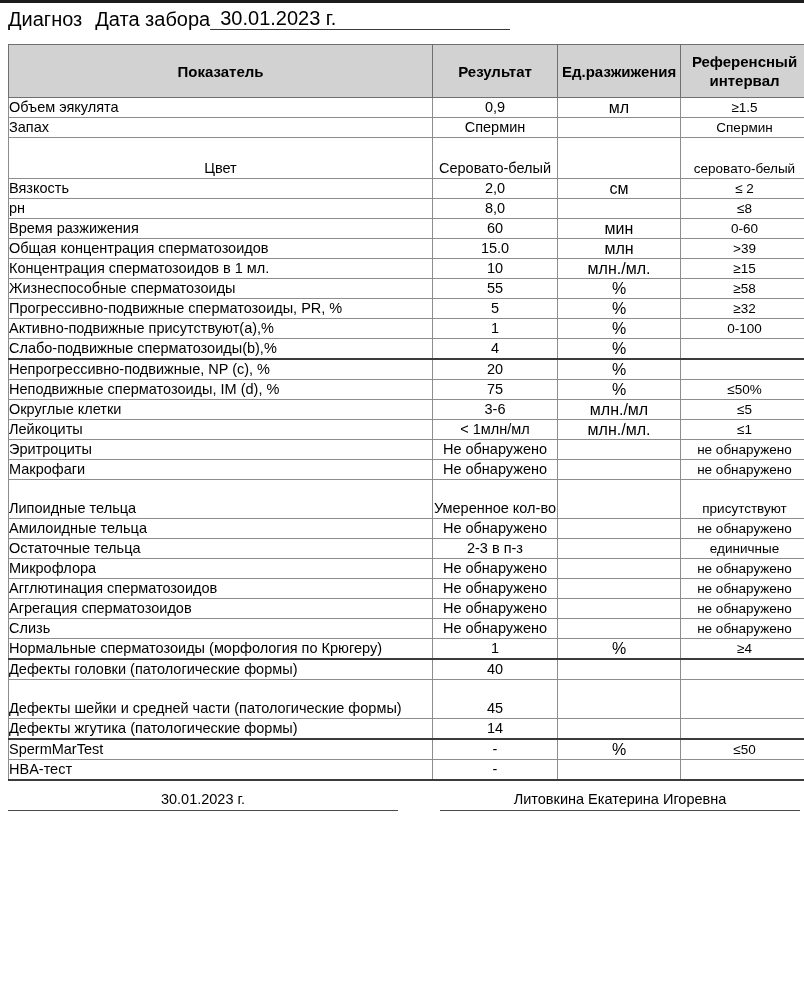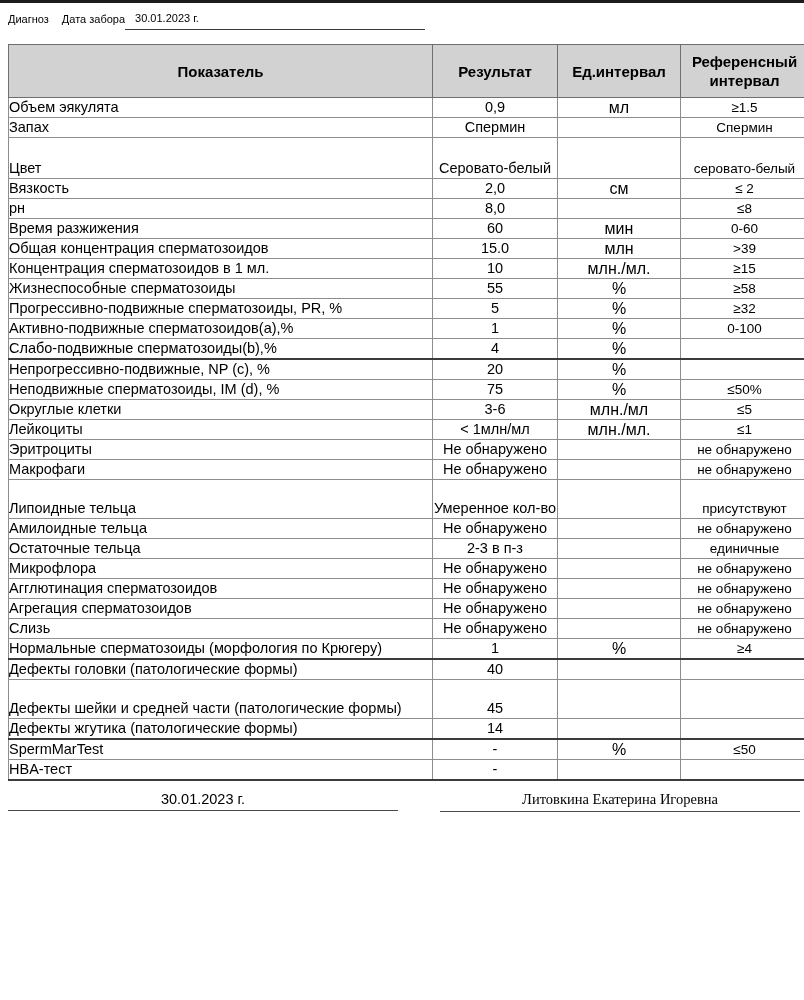--- a/index.html
+++ b/index.html
@@ -37,7 +37,7 @@
     display: flex;
     align-items: flex-end;
     padding: 9px 0 0 0;
-    font-size: 11px;
+    font-size: 20px;
     line-height: 18px;
   }
   .meta-label {

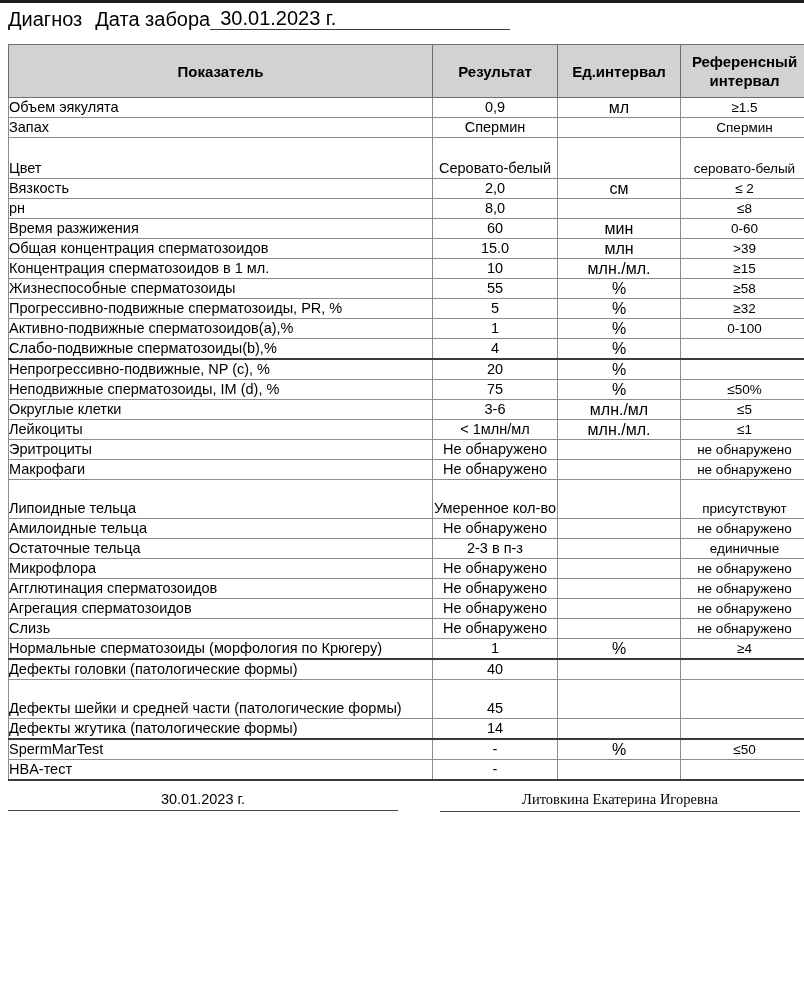--- a/index.html
+++ b/index.html
@@ -168,7 +168,7 @@
         <tr>
           <th class="th-name">Показатель</th>
           <th>Результат</th>
-          <th>Ед.интервал</th>
+          <th>Ед.разжижения</th>
           <th>Референсный интервал</th>
         </tr>
       </thead>

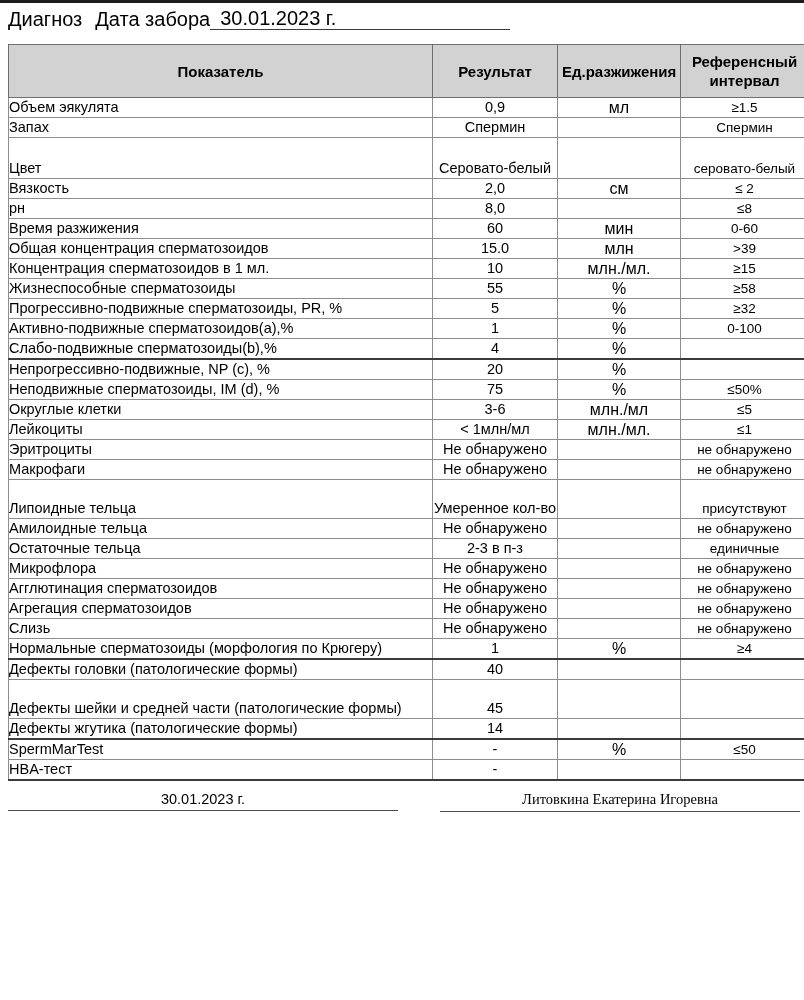--- a/index.html
+++ b/index.html
@@ -117,7 +117,7 @@
   tr.heavy-bottom > td { border-bottom: 2px solid #3b3b3b; }
 
   
-  tr.tall > td { height: 40px; }
+  tr.tall > td { height: 40px; text-align: center; }
   tr.tall2 > td { height: 38px; }
 
   

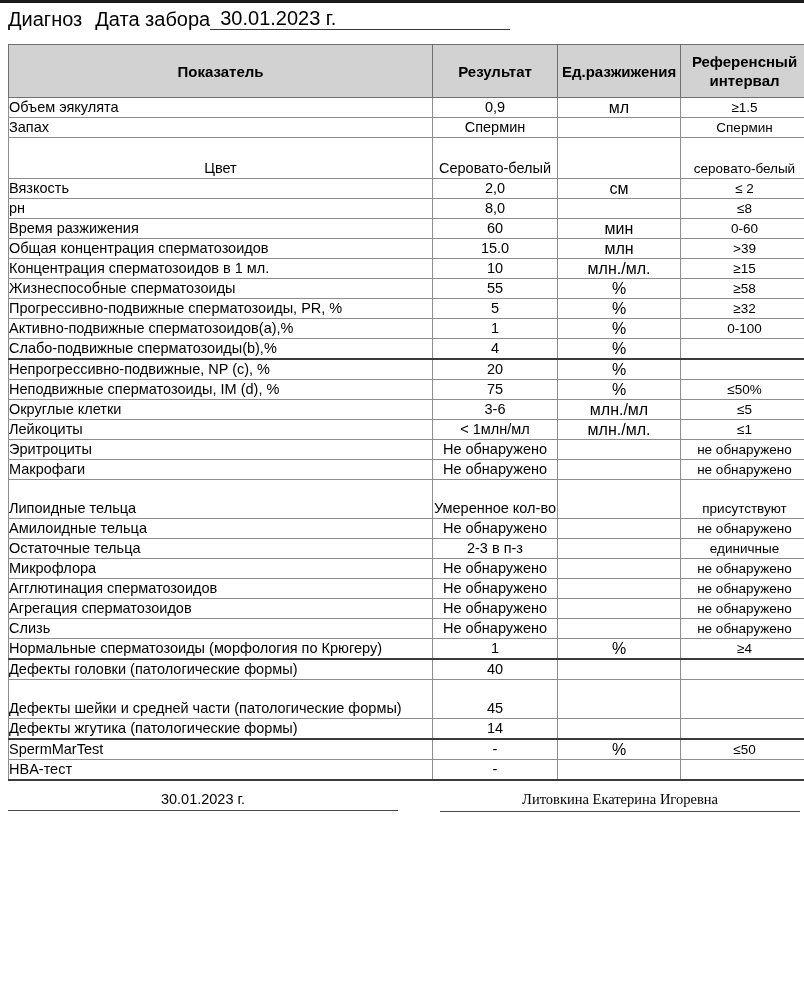--- a/index.html
+++ b/index.html
@@ -234,7 +234,7 @@
             <td class="cell-ref">≥32</td>
           </tr>
           <tr>
-            <td class="cell-name">Активно-подвижные сперматозоидов(a),%</td>
+            <td class="cell-name">Активно-подвижные присутствуют(a),%</td>
             <td class="cell-res">1</td>
             <td class="cell-unit">%</td>
             <td class="cell-ref">0-100</td>

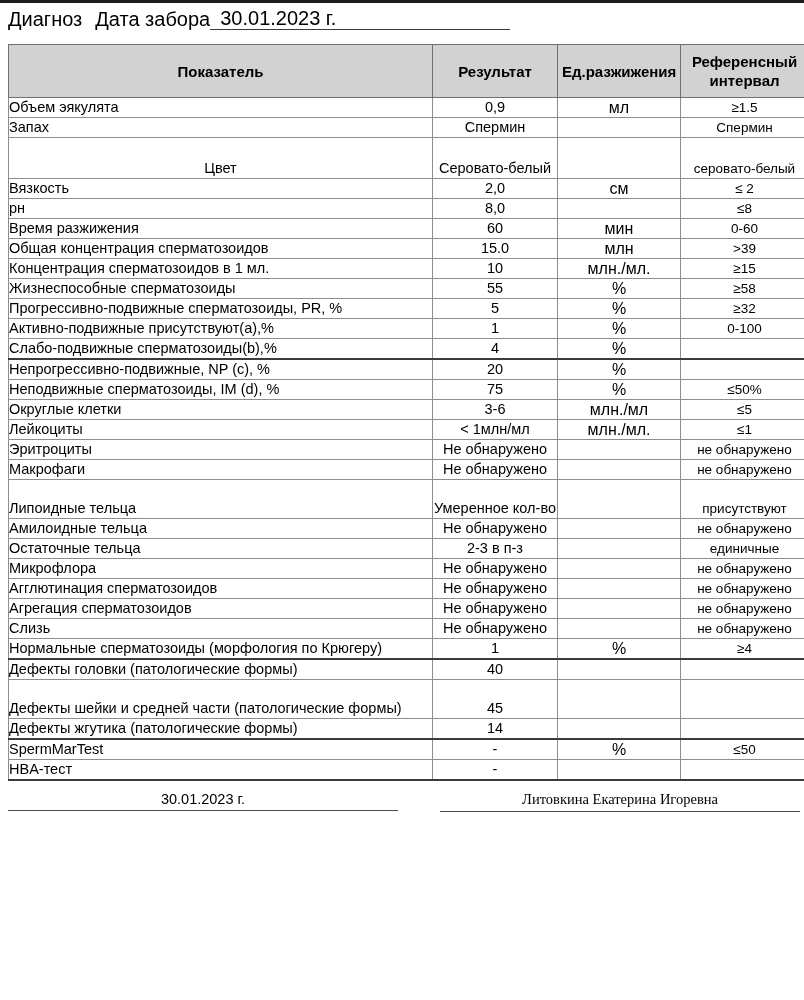--- a/index.html
+++ b/index.html
@@ -140,7 +140,7 @@
   }
   .sign-date { width: 390px; }
   .sign-date .sign-line { width: 390px; }
-  .sign-doctor { width: 360px; margin-left: 42px; font-family: Liberation Serif, serif; }
+  .sign-doctor { width: 360px; margin-left: 42px; }
   .sign-doctor .sign-line { width: 360px; }
 </style>
 </head>

